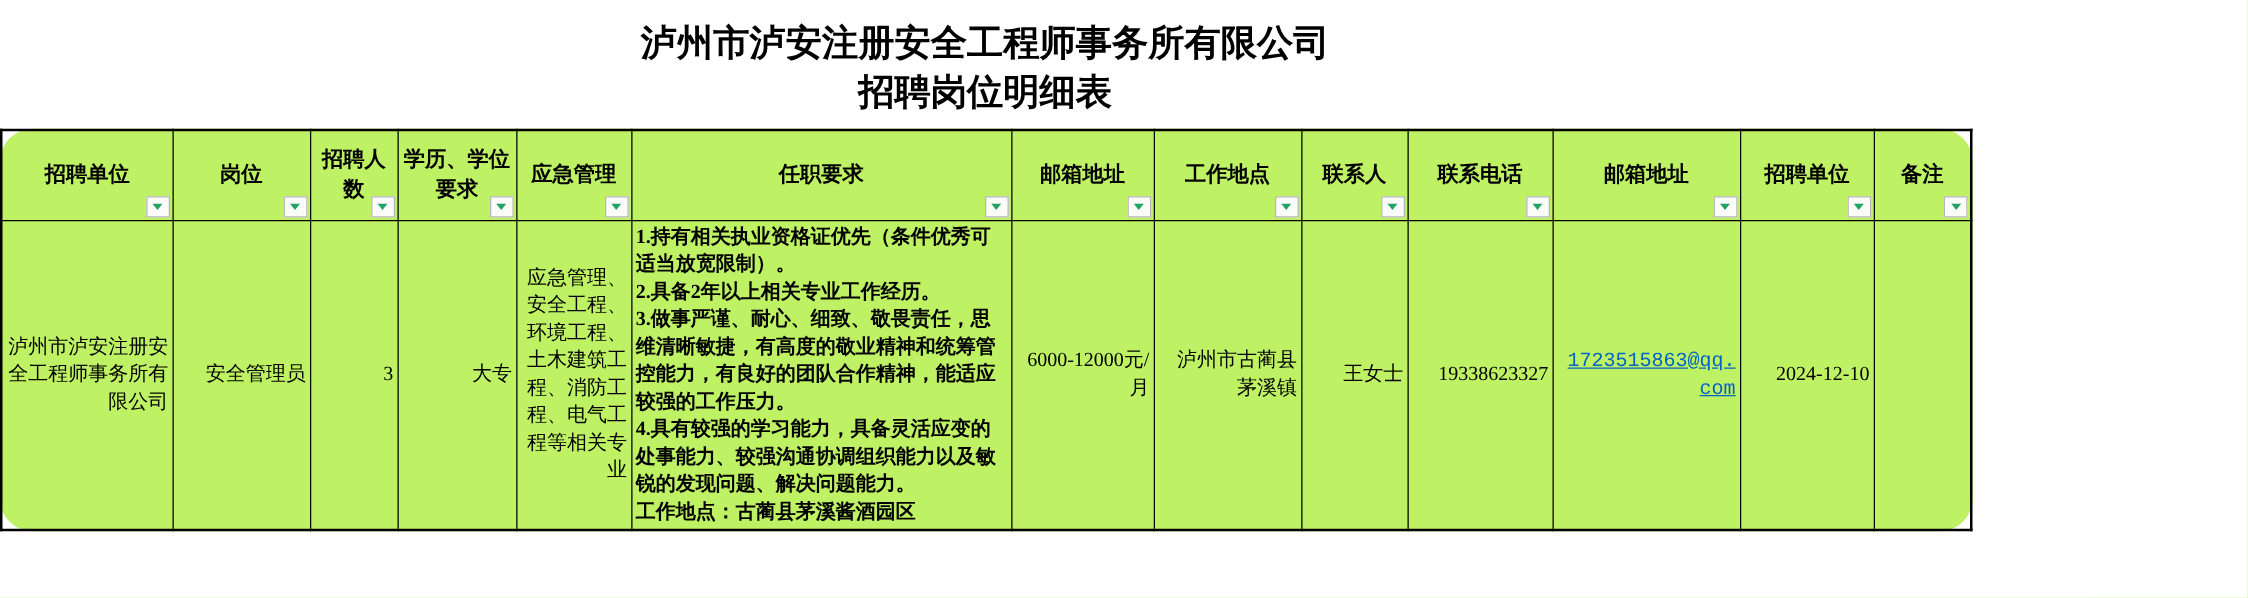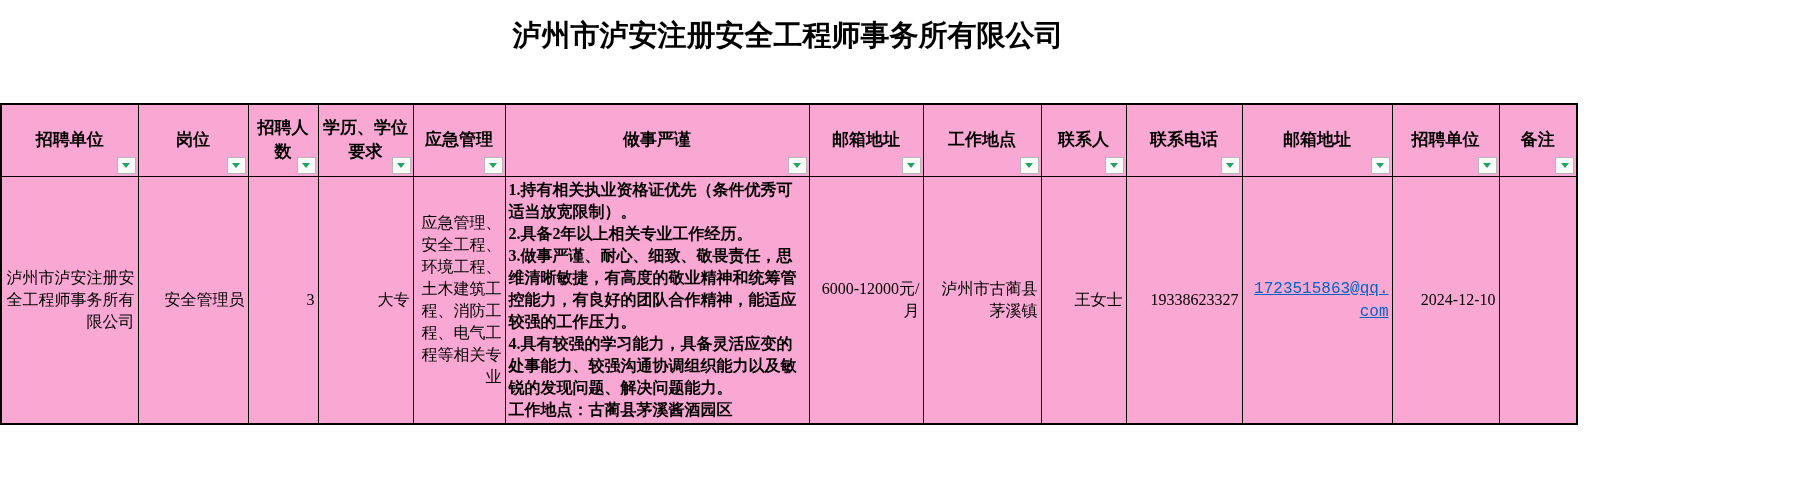--- a/index.html
+++ b/index.html
@@ -99,6 +99,7 @@
 
   <div class="title-block">
     <div class="title-line">泸州市泸安注册安全工程师事务所有限公司</div>
+    <div class="title-line">招聘岗位明细表</div>
   </div>
 
   <table class="job-table">

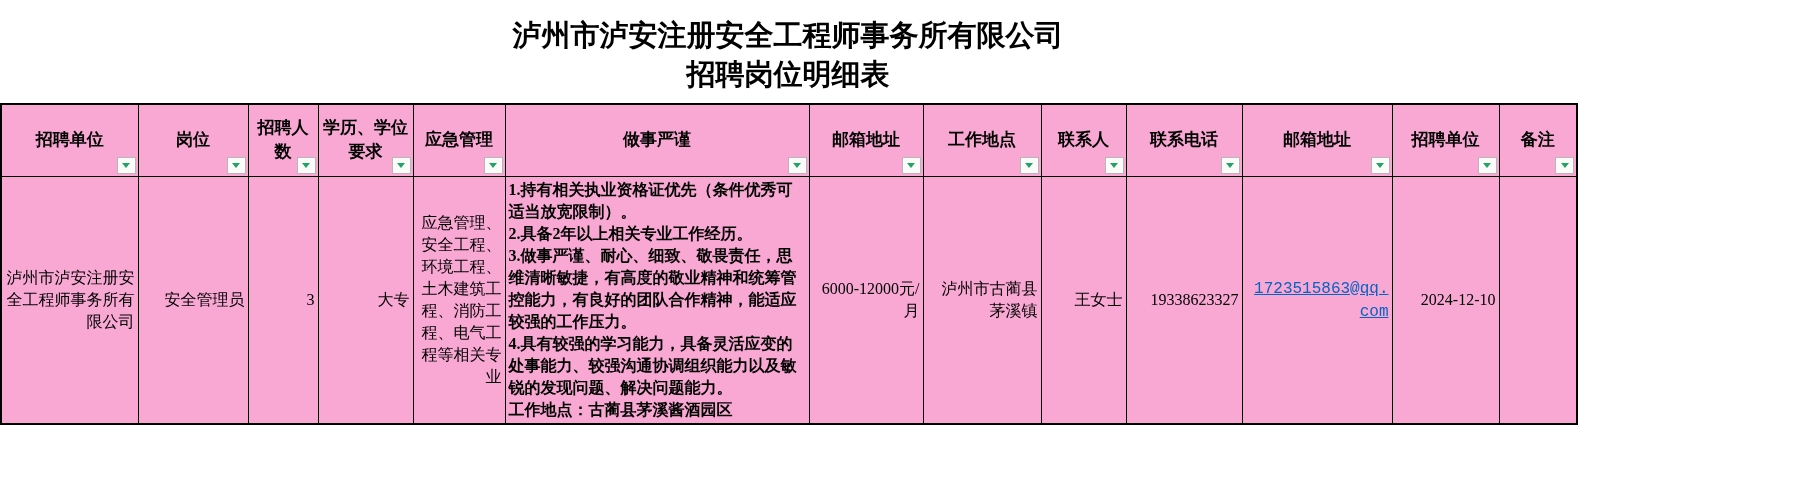--- a/index.html
+++ b/index.html
@@ -32,7 +32,8 @@
     width: 1576px;
     border-collapse: collapse;
     table-layout: fixed;
-    background: #f9a8d4;
+    background: #bef264;
+    border-radius: 26px;
   }
   table.job-table th, table.job-table td {
     border: 1px solid #000000;

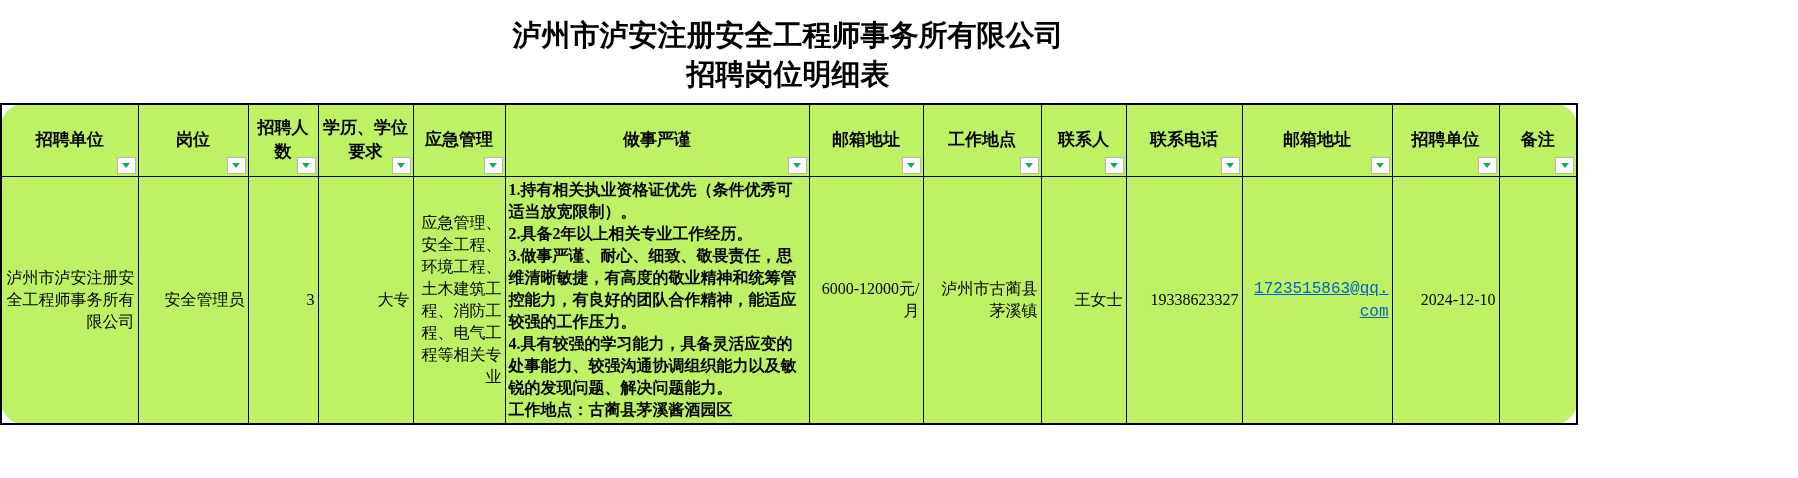--- a/index.html
+++ b/index.html
@@ -152,7 +152,7 @@
             </span>
         </th>
         <th class="hdr">
-          <span>做事严谨</span>
+          <span>任职要求</span>
           <span class="filter-btn">
               <span class="filter-arrow"></span>
             </span>

